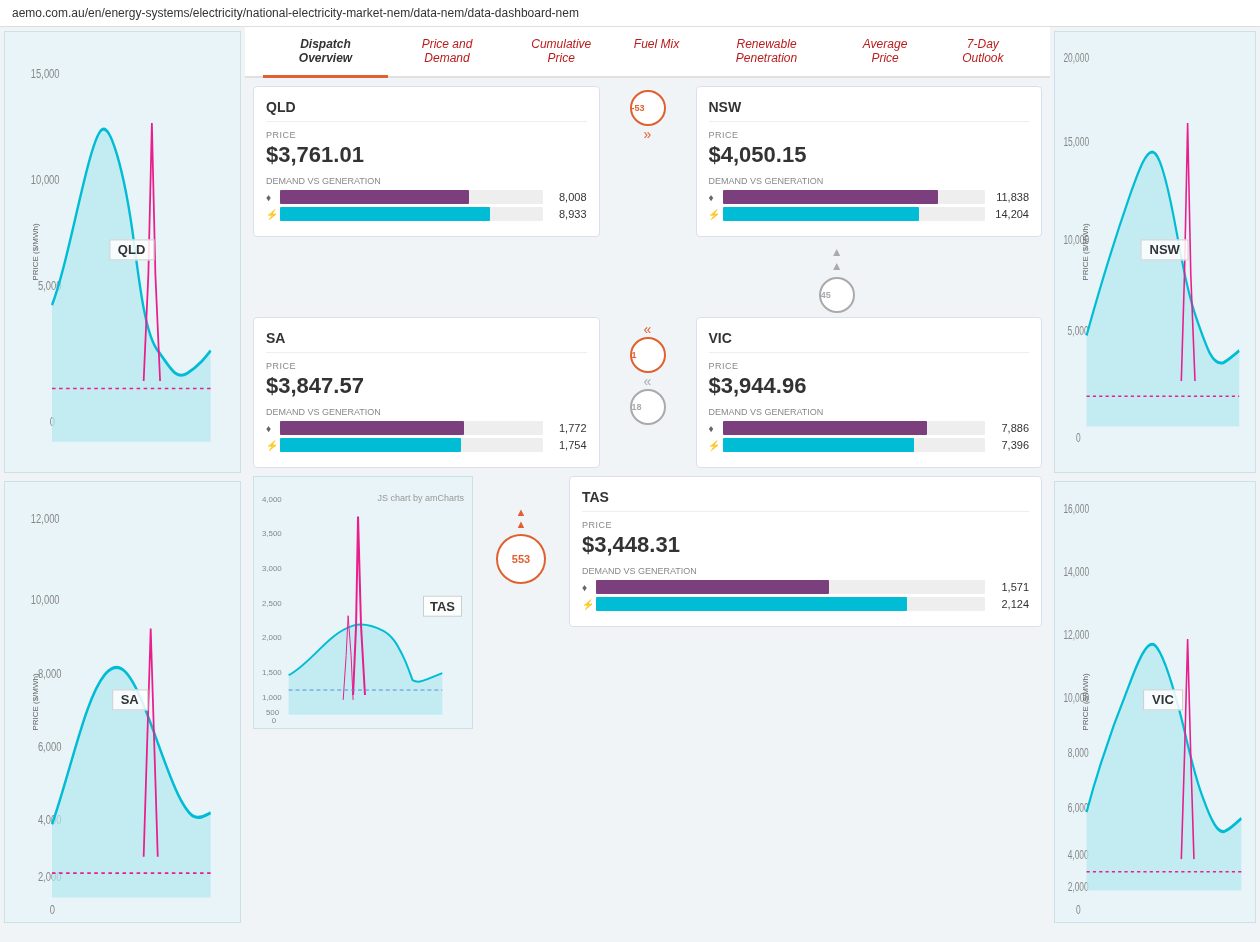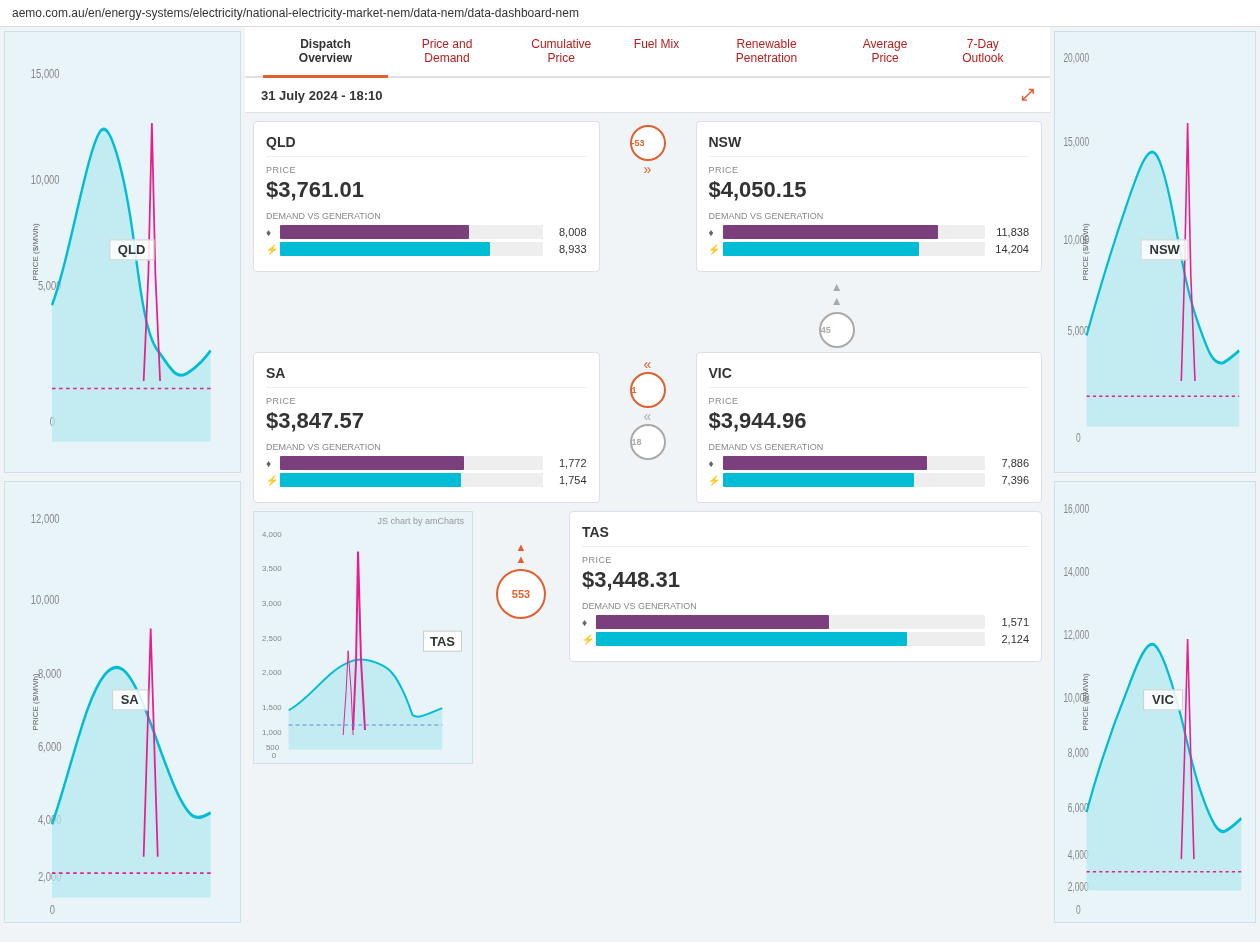--- a/index.html
+++ b/index.html
@@ -78,6 +78,7 @@
       background: #fff;
       border-bottom: 2px solid #e0e0e0;
       padding: 0 18px;
+      font-style: italic;
     }
 
     .nav-tab {

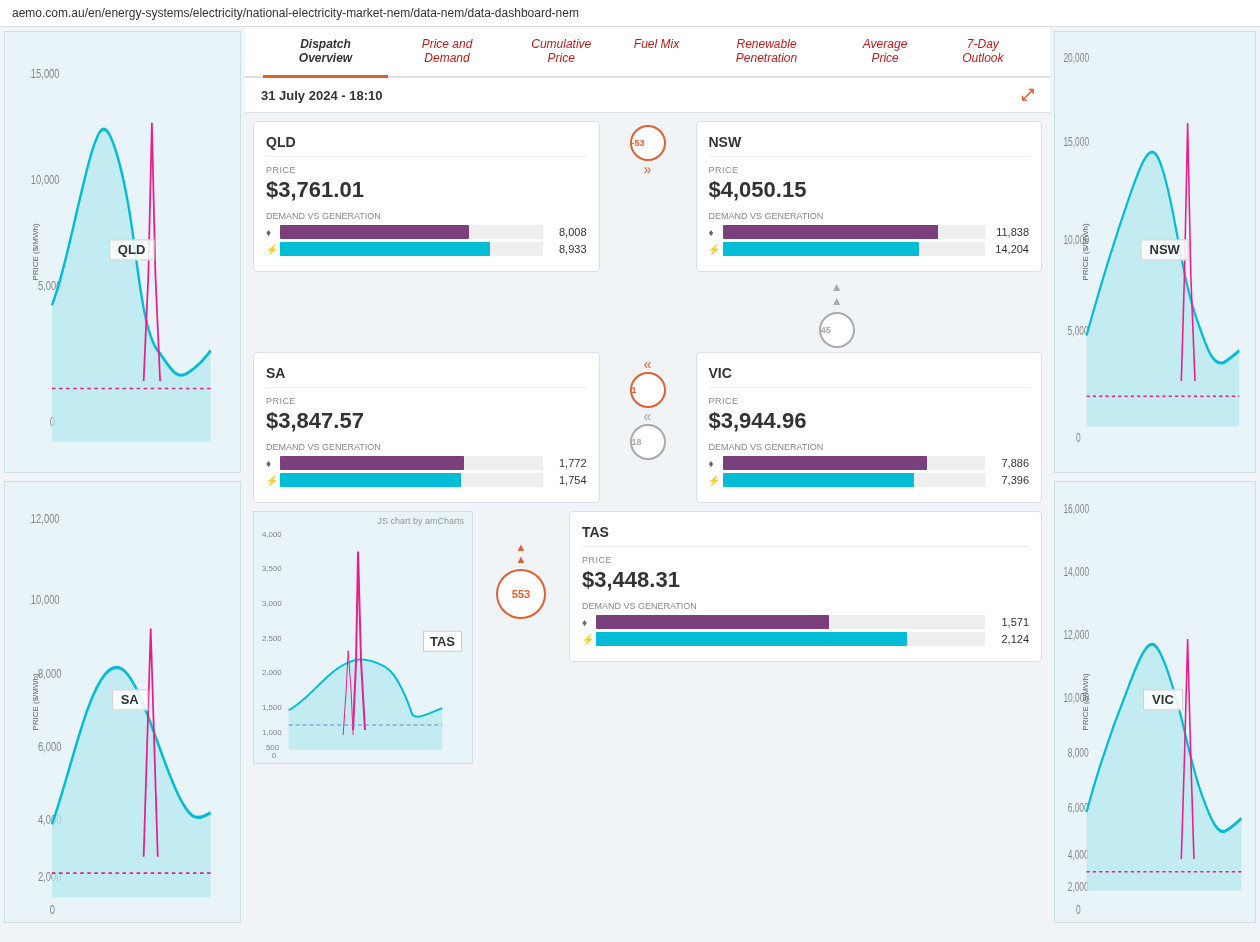--- a/index.html
+++ b/index.html
@@ -381,10 +381,6 @@
       </div>
     </div>
 
-    <div class="date-bar">
-      <span>31 July 2024 - 18:10</span>
-      <span class="expand-icon">⤢</span>
-    </div>
 
     <div class="dashboard-grid">
 

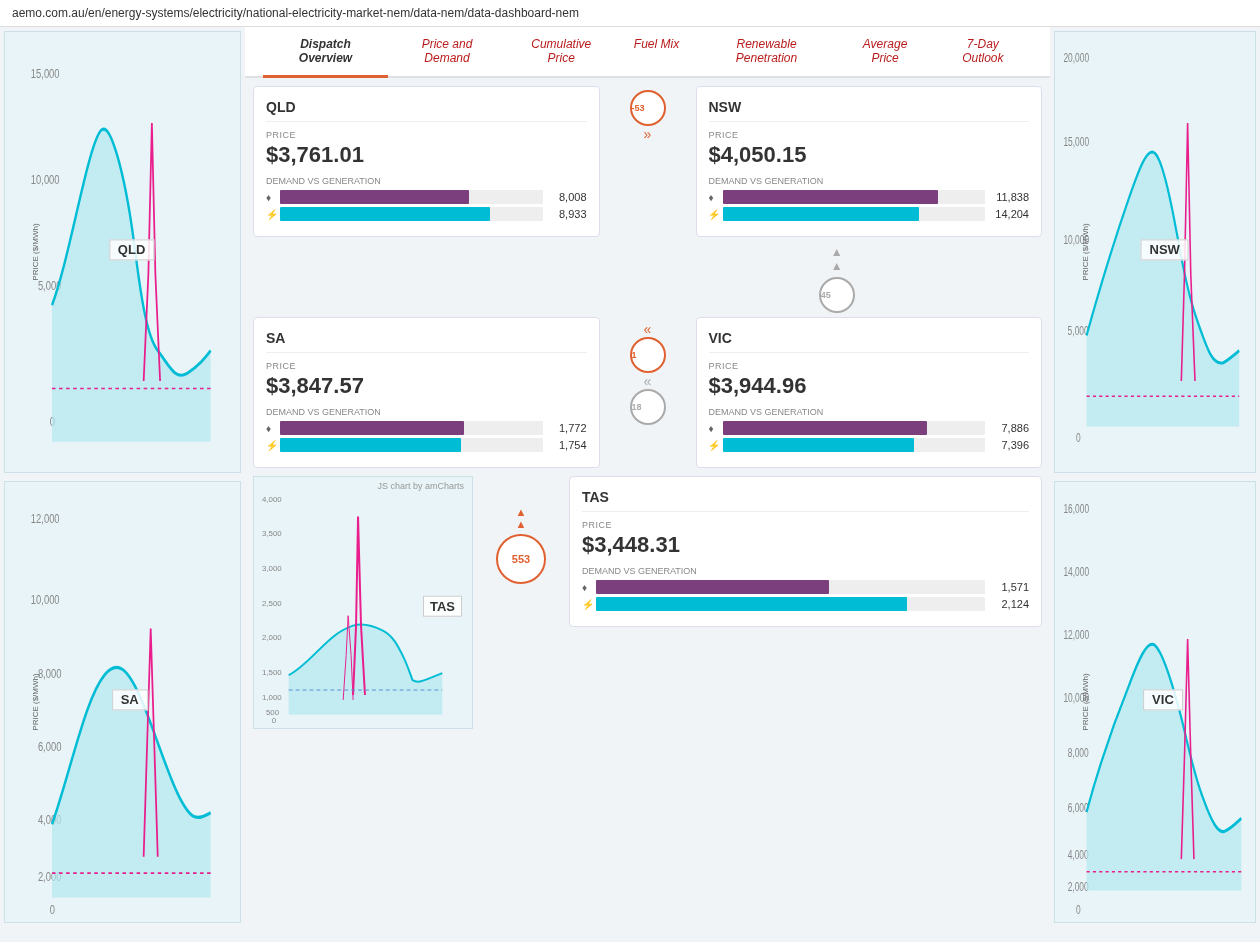--- a/index.html
+++ b/index.html
@@ -283,7 +283,7 @@
 
     .chart-credit {
       position: absolute;
-      top: 4px;
+      top: 16px;
       right: 8px;
       font-size: 9px;
       color: #999;

